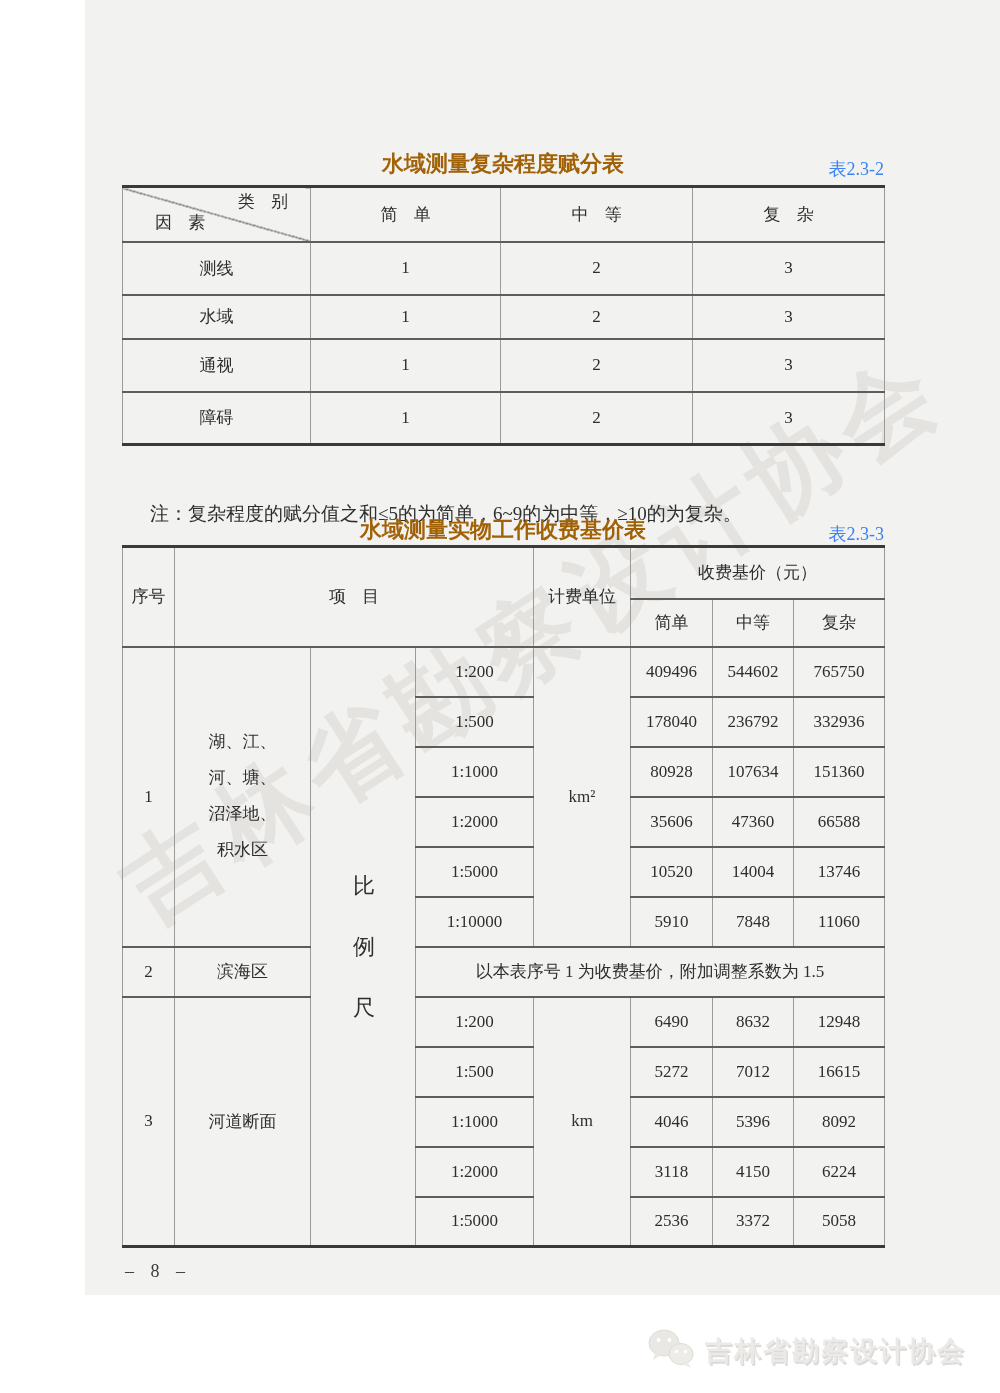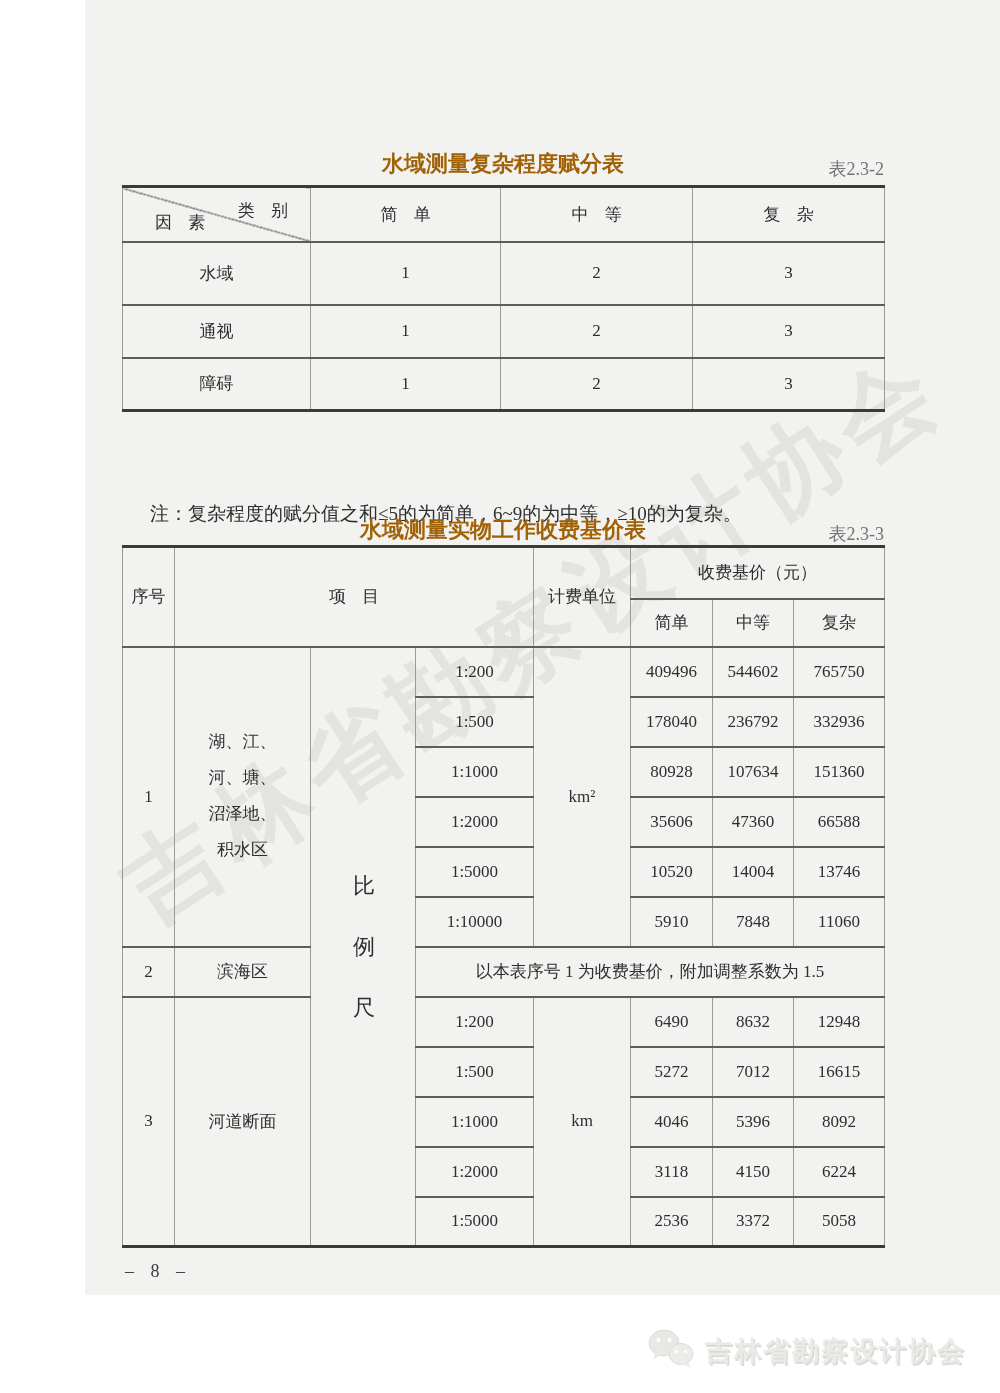--- a/index.html
+++ b/index.html
@@ -17,7 +17,7 @@
          font-family:"Liberation Sans",sans-serif;font-weight:700;font-size:22px;color:#a16207;}
   .title1{top:149px;}
   .title2{top:515px;}
-  .tbl-no{position:absolute;right:116px;font-size:18px;color:#737373;}
+  .tbl-no{position:absolute;right:116px;font-size:18px;color:#3b82f6;}
   .no1{top:157px;}
   .no2{top:522px;}
 

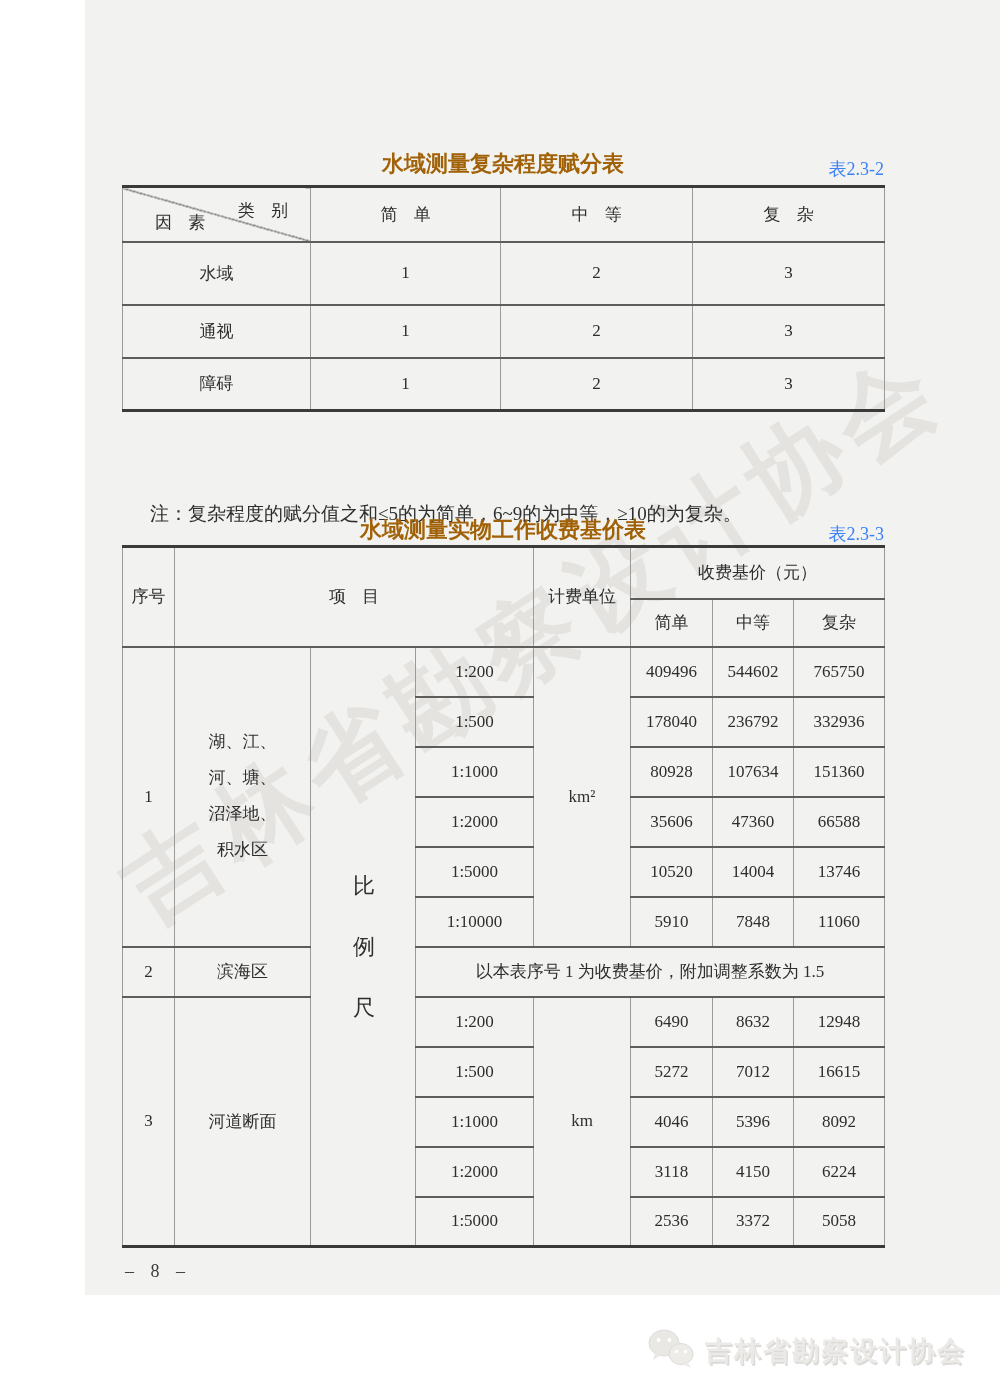--- a/index.html
+++ b/index.html
@@ -35,7 +35,7 @@
      background-image:linear-gradient(to top right,
         transparent calc(50% - 0.8px), #8e8e8c calc(50% - 0.8px),
         #8e8e8c calc(50% + 0.8px), transparent calc(50% + 0.8px));}
-  .diag-tr{position:absolute;top:11px;right:22px;word-spacing:12px;}
+  .diag-tr{position:absolute;top:2px;right:22px;word-spacing:12px;}
   .diag-bl{position:absolute;bottom:7px;left:32px;word-spacing:12px;}
 
   .note{position:absolute;left:150px;top:457px;font-size:19px;color:#2e2e2e;margin-top:44px;}

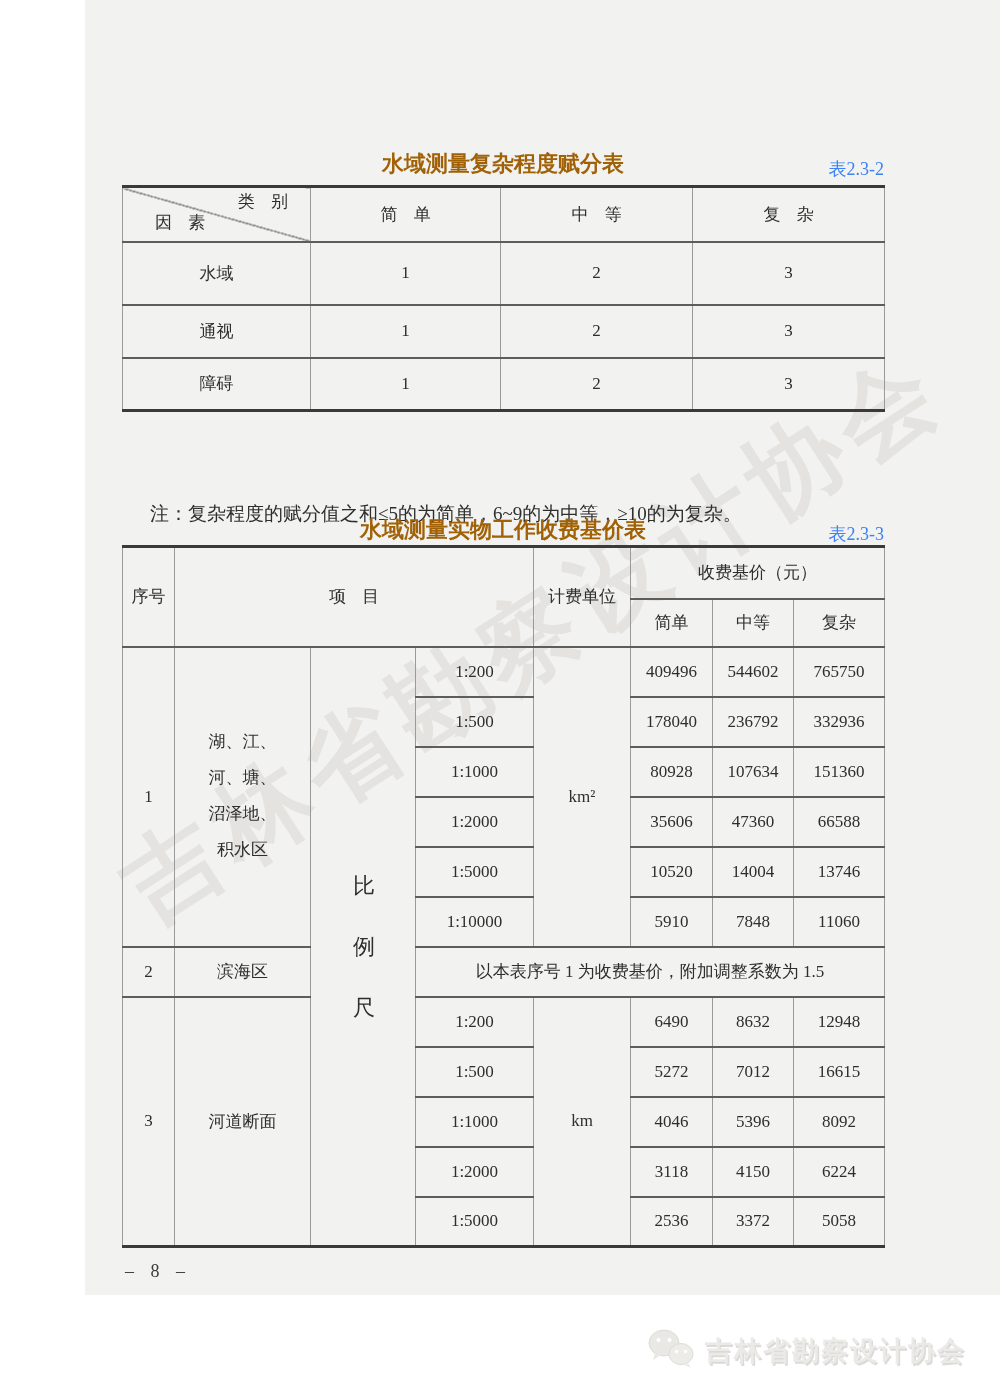--- a/index.html
+++ b/index.html
@@ -76,6 +76,12 @@
     <td class="spaced">简 单</td>
     <td class="spaced">中 等</td>
     <td class="spaced">复 杂</td>
+  </tr>
+  <tr style="height:53px">
+    <td>测线</td>
+    <td>1</td>
+    <td>2</td>
+    <td>3</td>
   </tr>
   <tr style="height:63px">
     <td>水域</td>

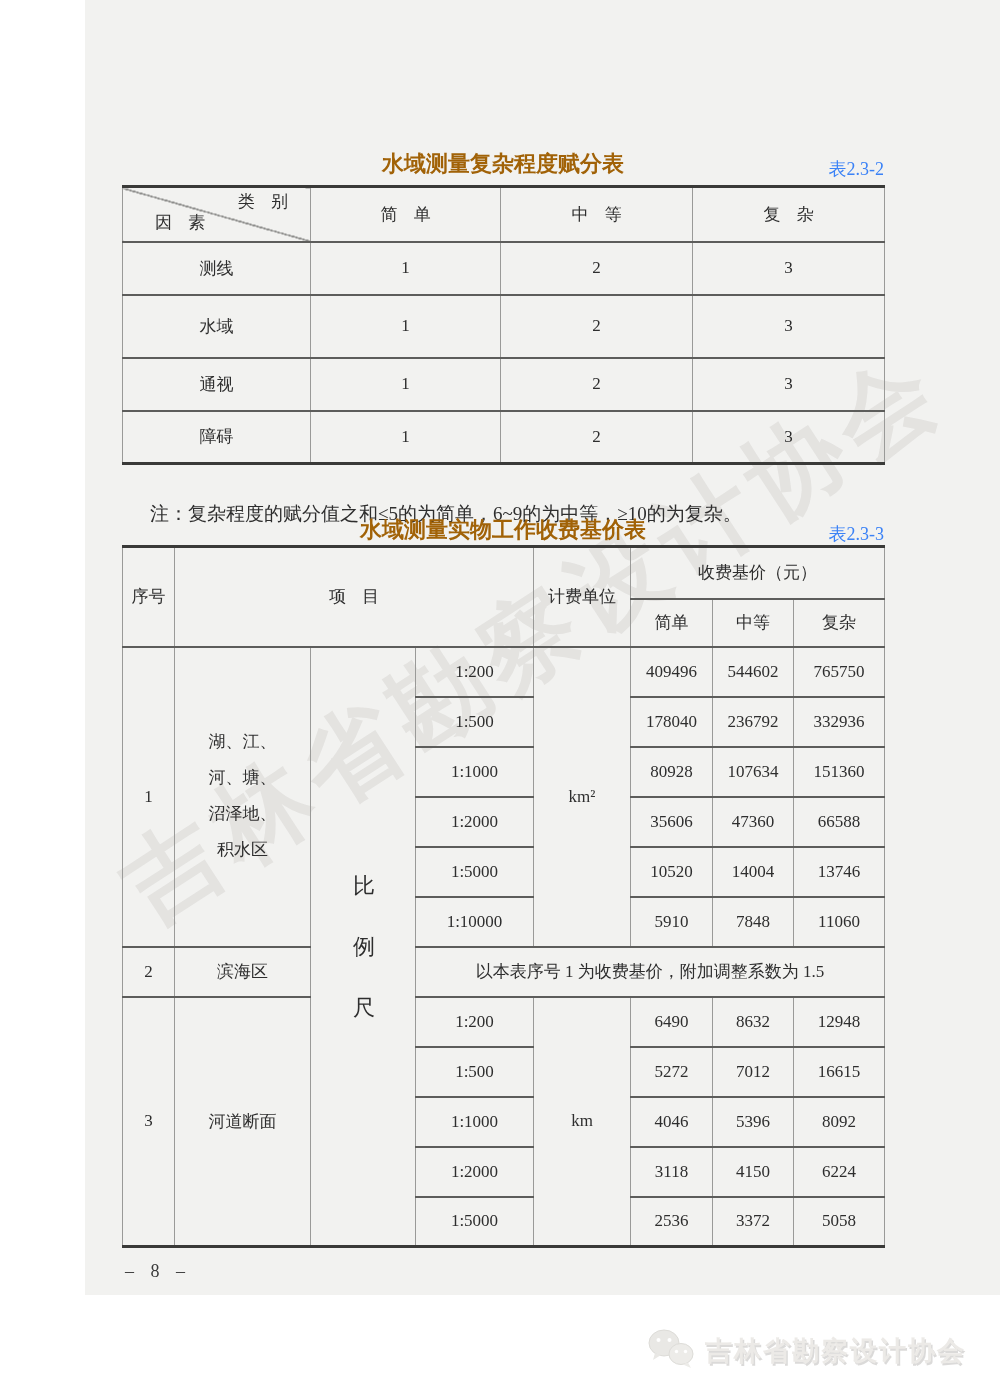--- a/index.html
+++ b/index.html
@@ -83,7 +83,7 @@
     <td>2</td>
     <td>3</td>
   </tr>
-  <tr style="height:63px">
+  <tr style="height:44px">
     <td>水域</td>
     <td>1</td>
     <td>2</td>

